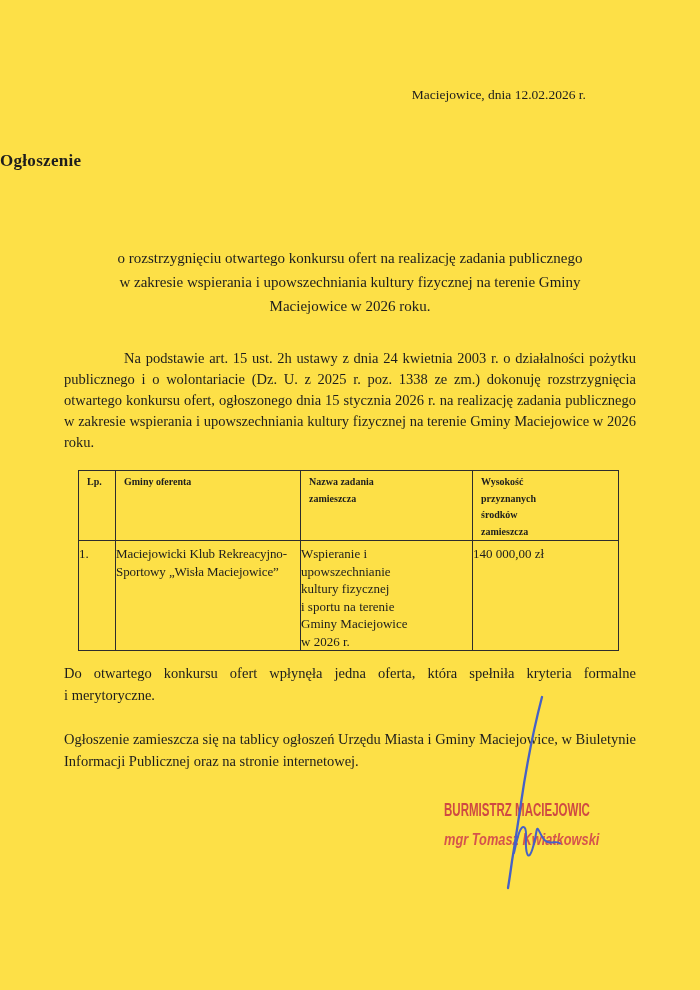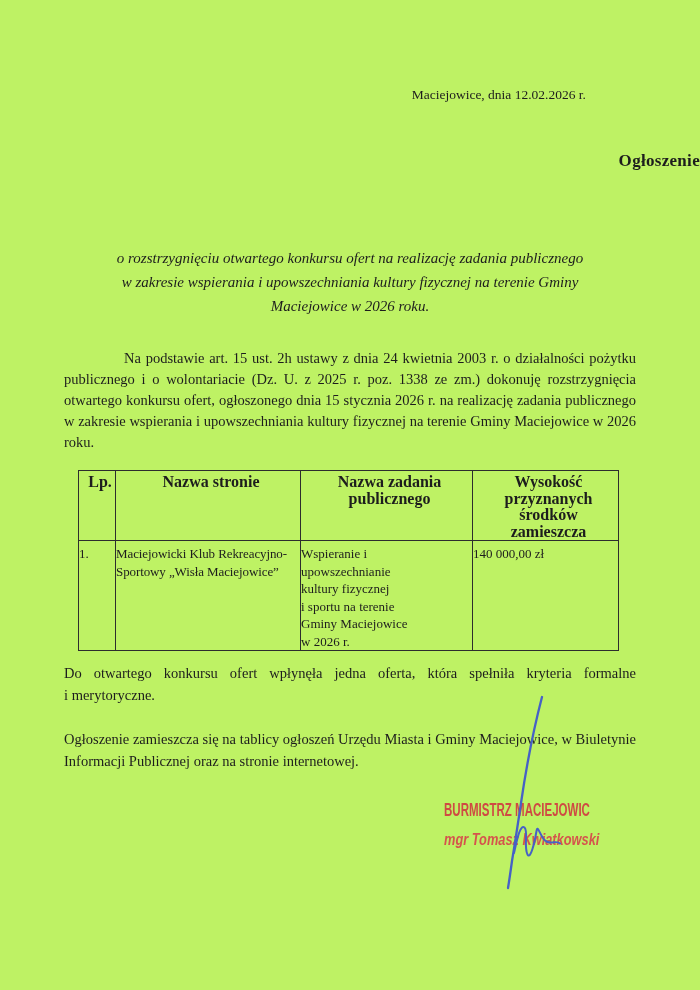--- a/index.html
+++ b/index.html
@@ -8,7 +8,7 @@
     width: 700px;
     height: 990px;
     margin: 0 auto;
-    background: #bef264;
+    background: #fde047;
     overflow: hidden;
     font-family: "Liberation Serif", "DejaVu Serif", serif;
     color: #1d1d1d;

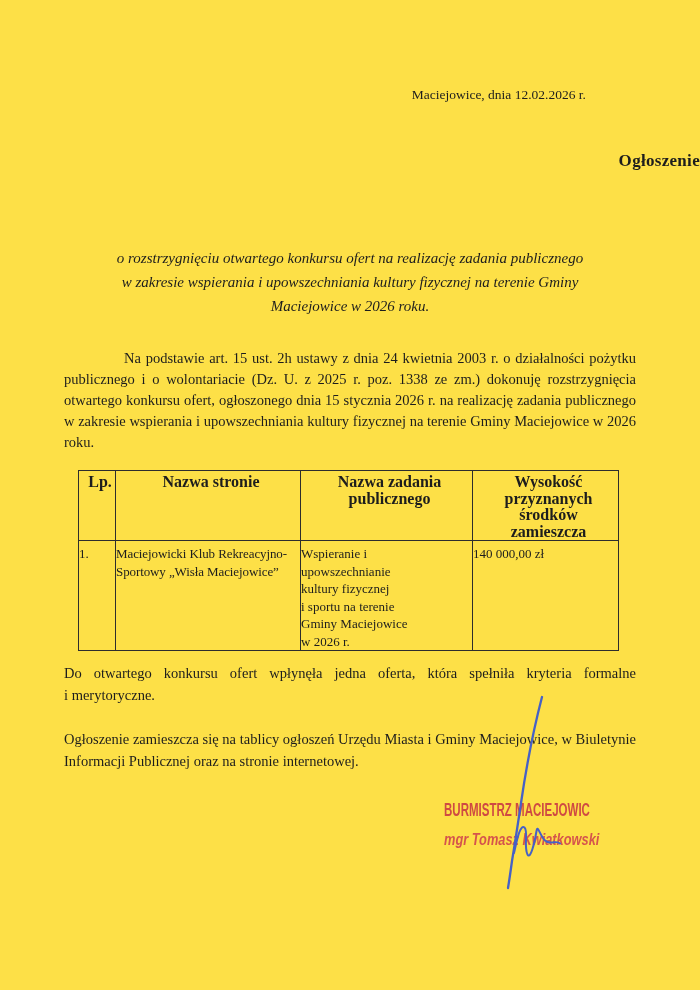--- a/index.html
+++ b/index.html
@@ -25,7 +25,7 @@
     top: 151px;
     left: 0;
     width: 100%;
-    text-align: right;
+    text-align: left;
     font-size: 17px;
     font-weight: bold;
     letter-spacing: 0.3px;

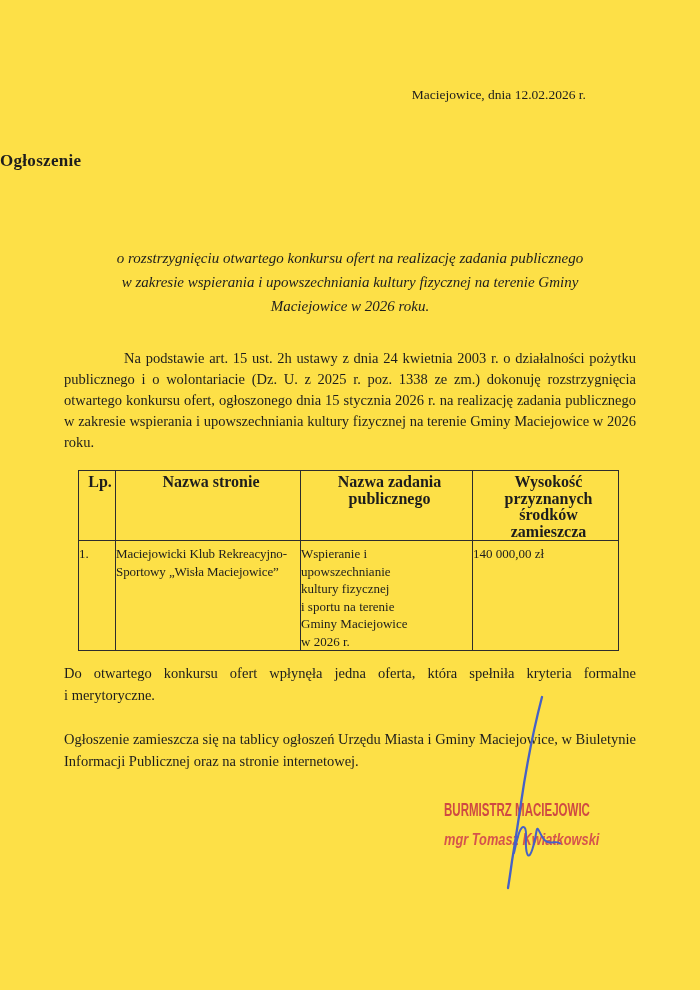--- a/index.html
+++ b/index.html
@@ -49,7 +49,6 @@
     font-size: 15px;
     line-height: 24px;
     white-space: pre-line;
-    font-style: italic;
   }
   .body-par {
     position: absolute;

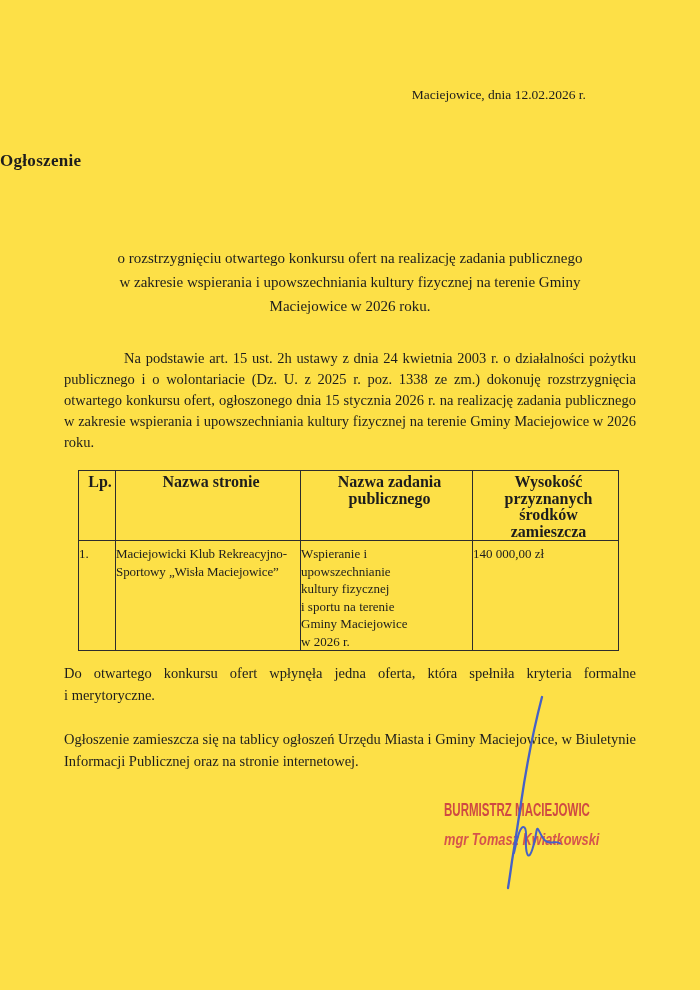--- a/index.html
+++ b/index.html
@@ -75,8 +75,8 @@
   }
   table.results th {
     font-weight: bold;
-    text-align: center;
-    font-size: 16px;
+    text-align: left;
+    font-size: 10px;
     line-height: 16.5px;
     padding: 3px 2px 0 8px;
     white-space: pre-line;

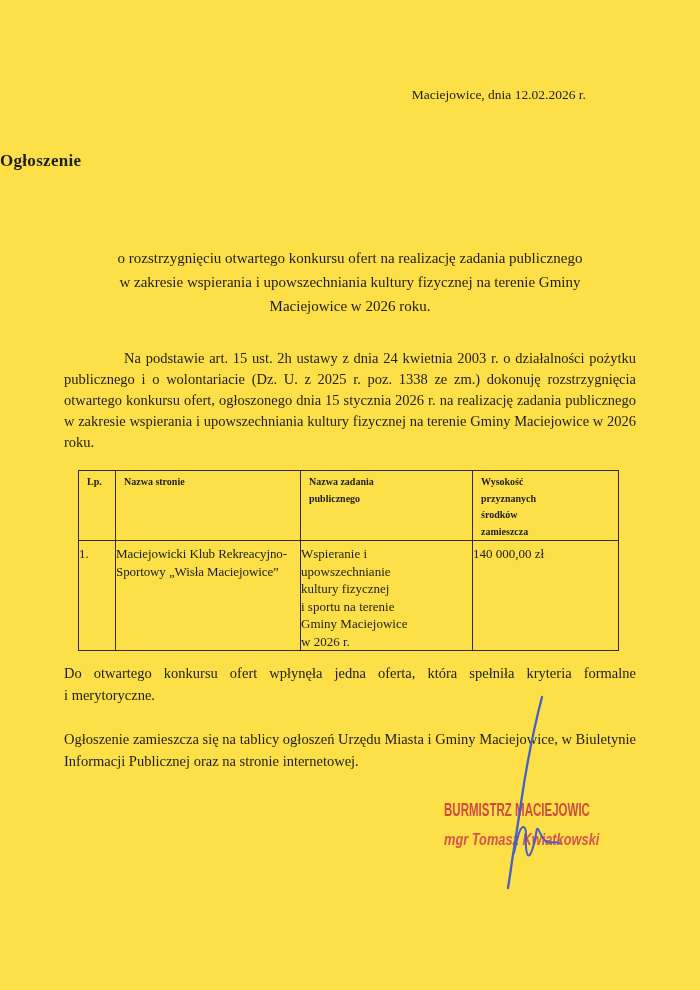--- a/index.html
+++ b/index.html
@@ -167,7 +167,7 @@
     <thead>
       <tr>
         <th>Lp.</th>
-        <th>Nazwa stronie</th>
+        <th>Gminy oferenta</th>
         <th>Nazwa zadania
 publicznego</th>
         <th>Wysokość

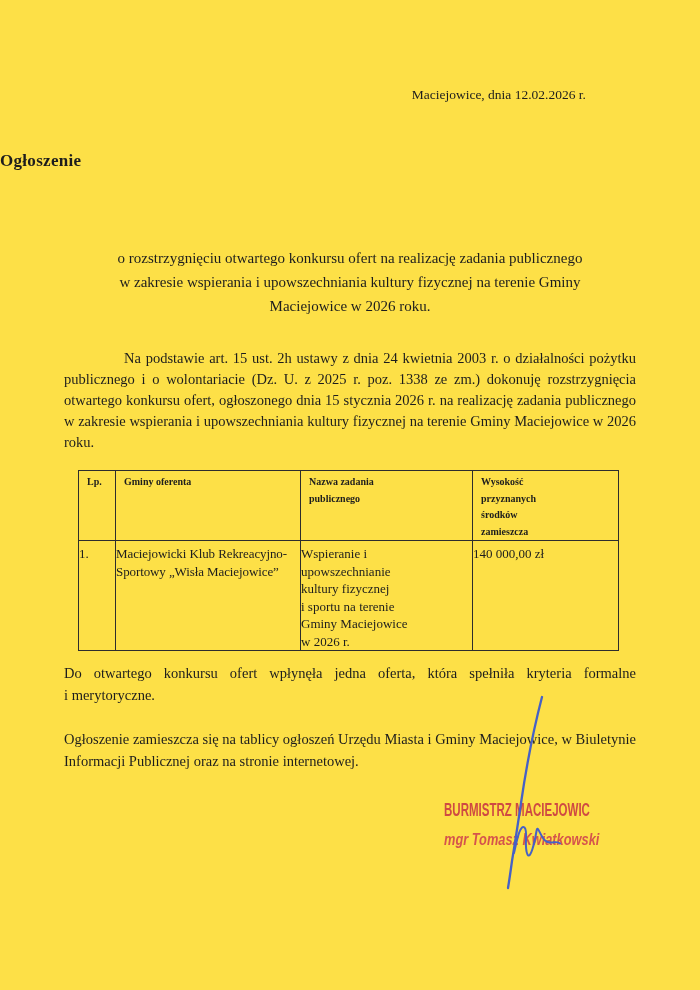--- a/index.html
+++ b/index.html
@@ -169,7 +169,7 @@
         <th>Lp.</th>
         <th>Gminy oferenta</th>
         <th>Nazwa zadania
-publicznego</th>
+zamieszcza</th>
         <th>Wysokość
 przyznanych
 środków

